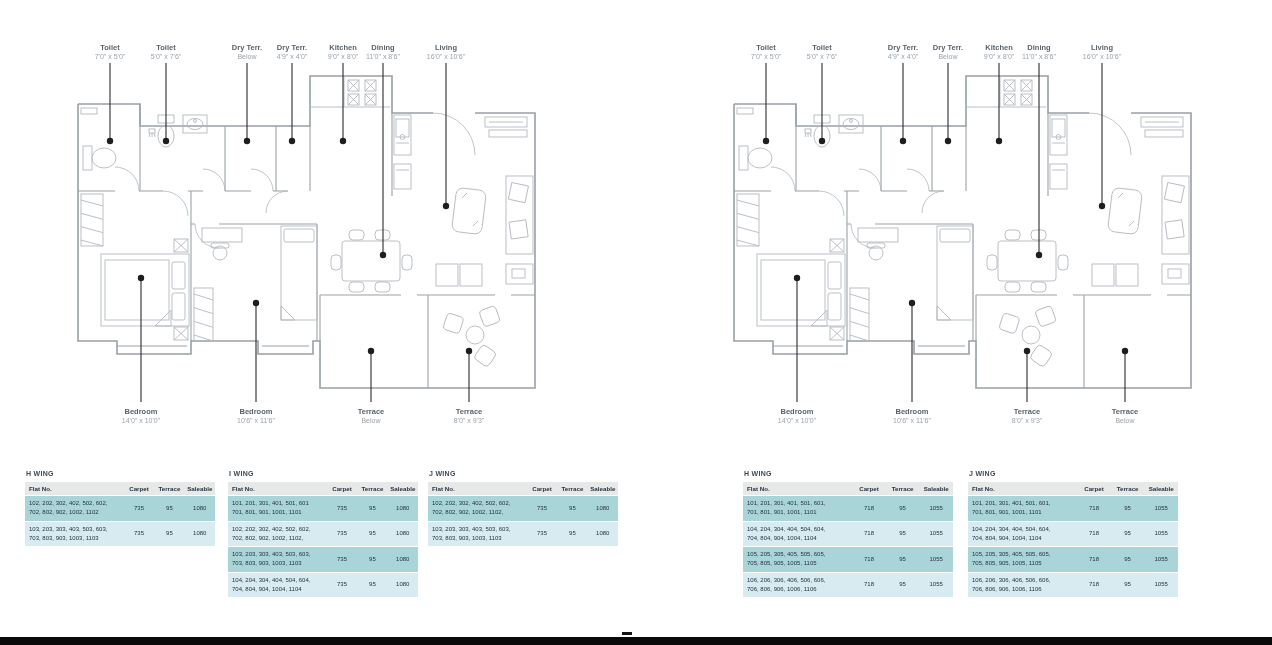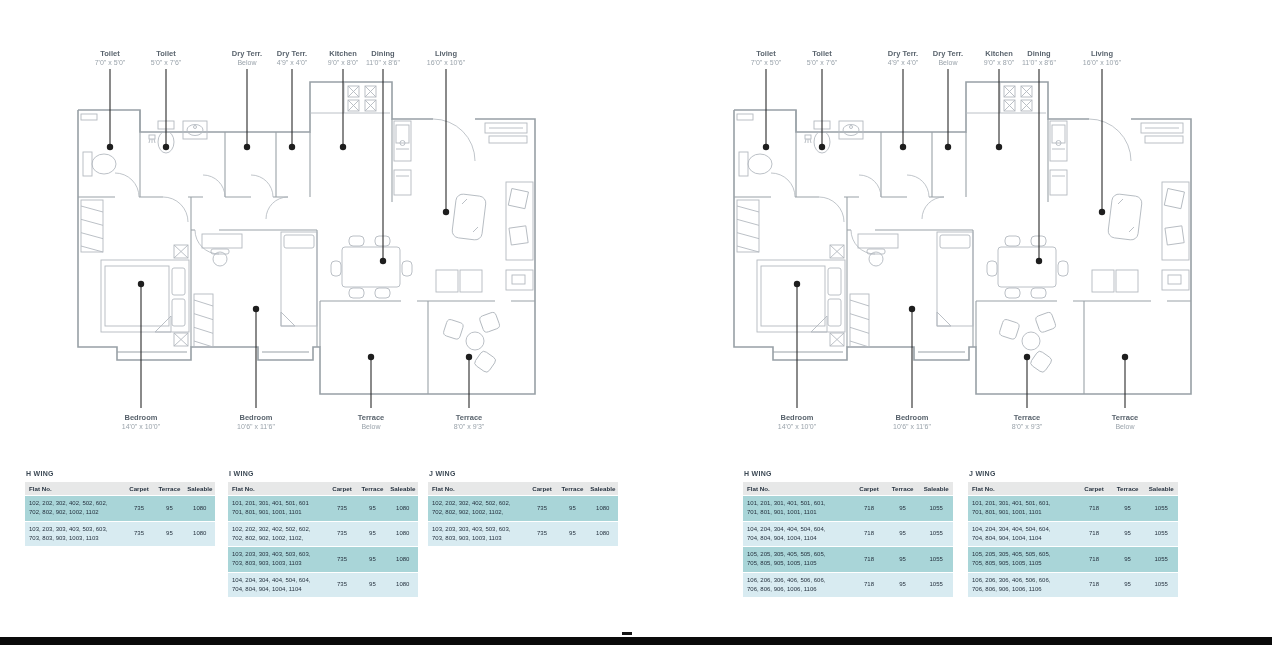--- a/index.html
+++ b/index.html
@@ -5,7 +5,7 @@
   html,body{margin:0;padding:0;background:#ffffff;}
   .page{position:relative;width:1272px;height:645px;background:#ffffff;overflow:hidden;
         font-family:"Liberation Sans", sans-serif;}
-  .plan-panel{position:absolute;top:42px;width:500px;height:392px;}
+  .plan-panel{position:absolute;top:36px;width:500px;height:392px;}
   .plan-panel svg{display:block;}
   
   .wall{stroke:#98a0a6;stroke-width:1.6;fill:none;}

